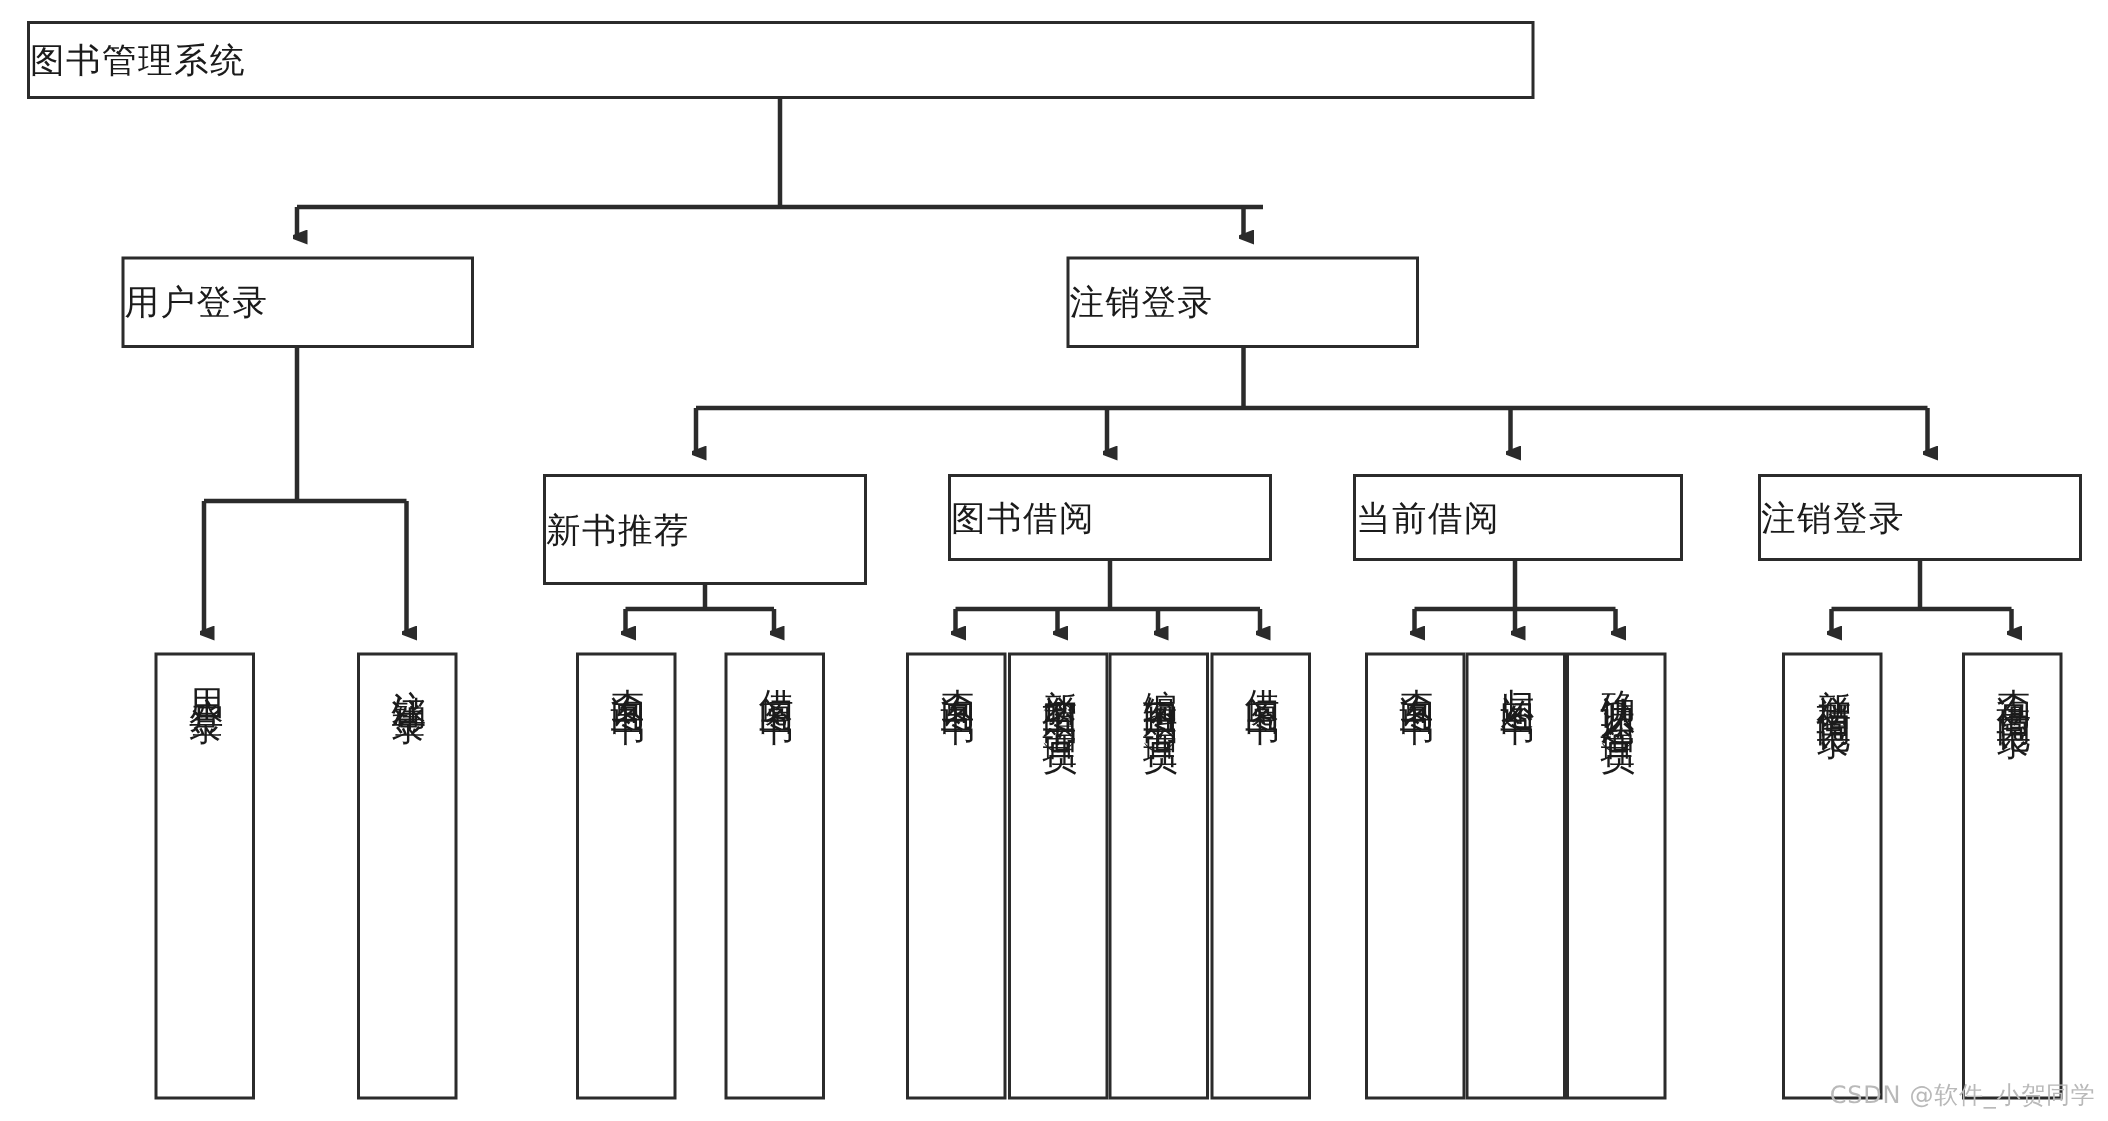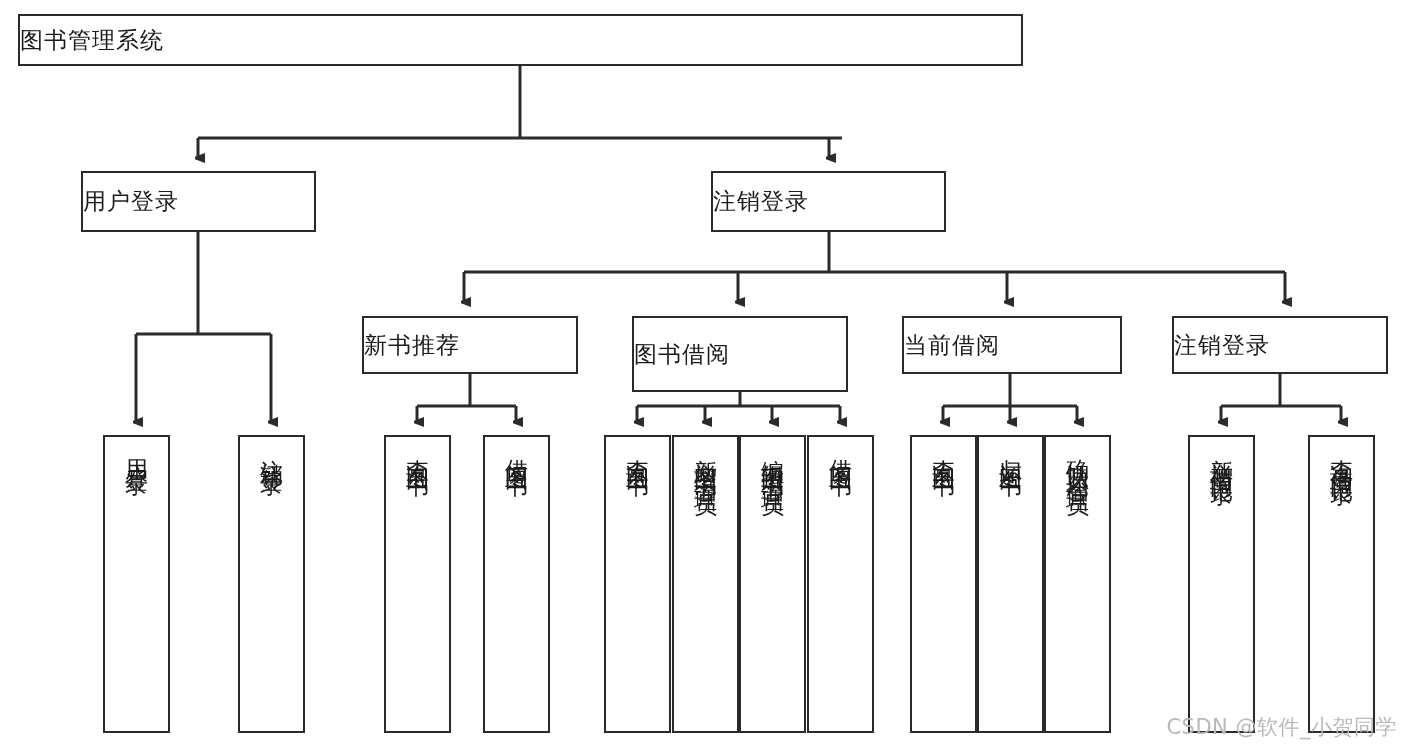--- a/index.html
+++ b/index.html
@@ -130,7 +130,7 @@
     <span class="lbl">注销登录</span>
   </div>
 
-  <div class="node h" style="left:362px; top:316px; width:216px; height:58px;">
+  <div class="node h" style="left:362px; top:316px; width:216px; height:74px;">
     <span class="lbl">新书推荐</span>
   </div>
   <div class="node h" style="left:632px; top:316px; width:216px; height:76px;">

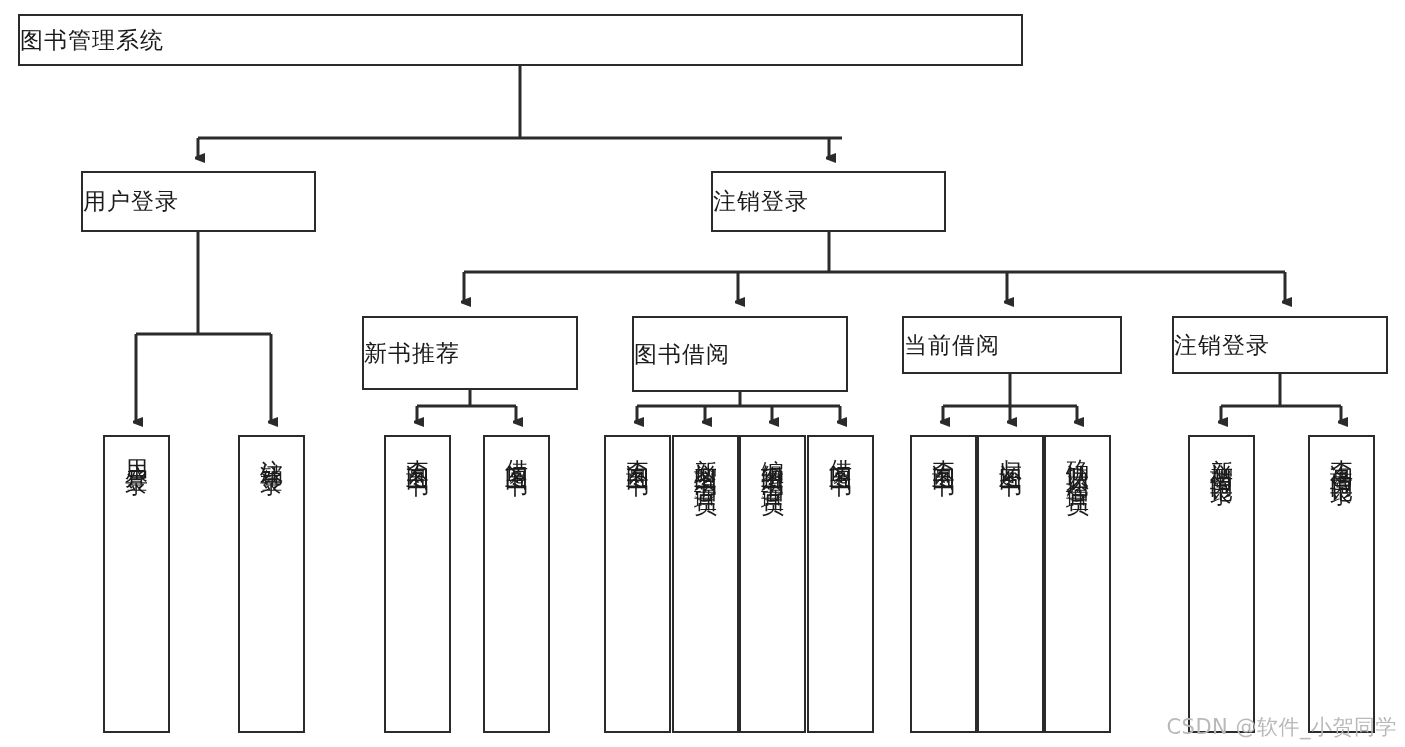--- a/index.html
+++ b/index.html
@@ -133,7 +133,7 @@
   <div class="node h" style="left:362px; top:316px; width:216px; height:74px;">
     <span class="lbl">新书推荐</span>
   </div>
-  <div class="node h" style="left:632px; top:316px; width:216px; height:76px;">
+  <div class="node h" style="left:632px; top:316px; width:216px; height:58px;">
     <span class="lbl">图书借阅</span>
   </div>
   <div class="node h" style="left:902px; top:316px; width:220px; height:58px;">

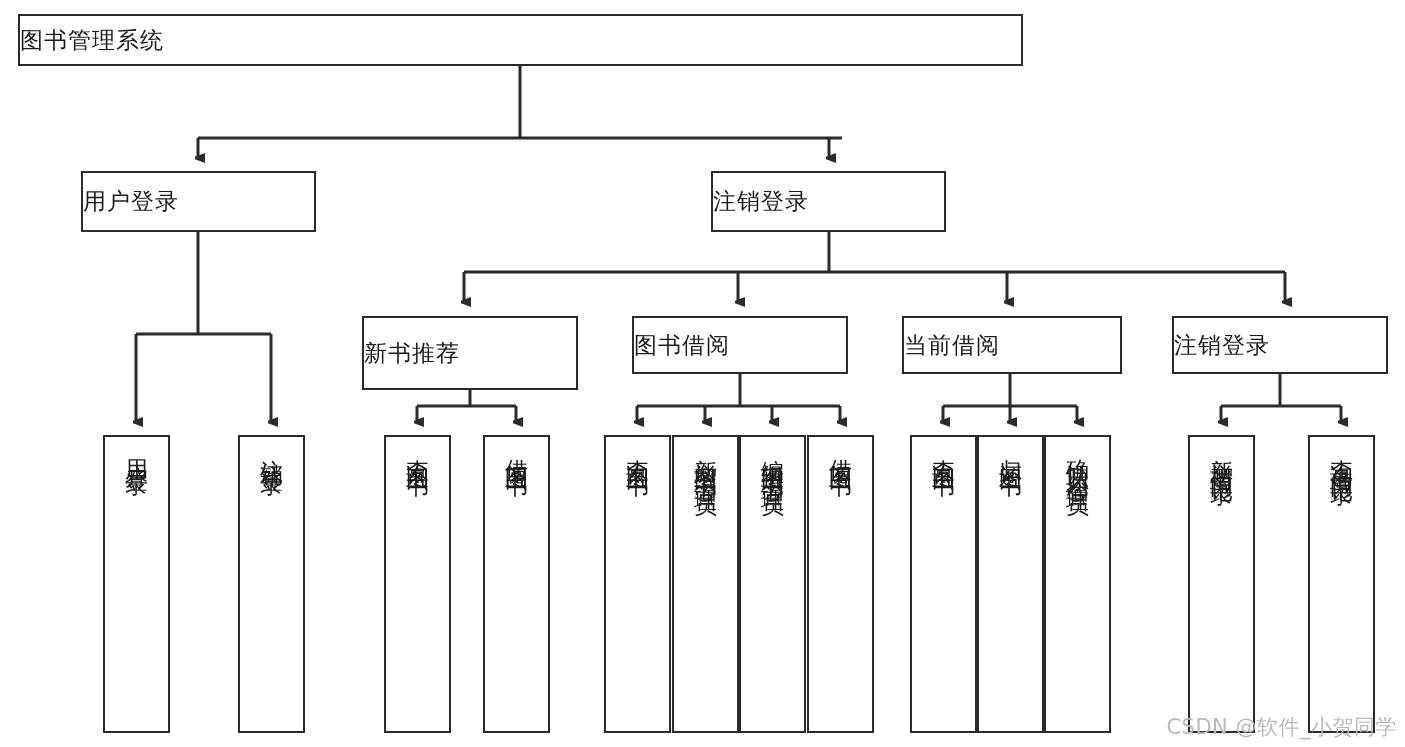--- a/index.html
+++ b/index.html
@@ -56,7 +56,7 @@
     position: absolute;
     right: 8px;
     bottom: 6px;
-    font-size: 21px;
+    font-size: 16px;
     color: #b9b9b9;
     letter-spacing: 0.5px;
     white-space: nowrap;

